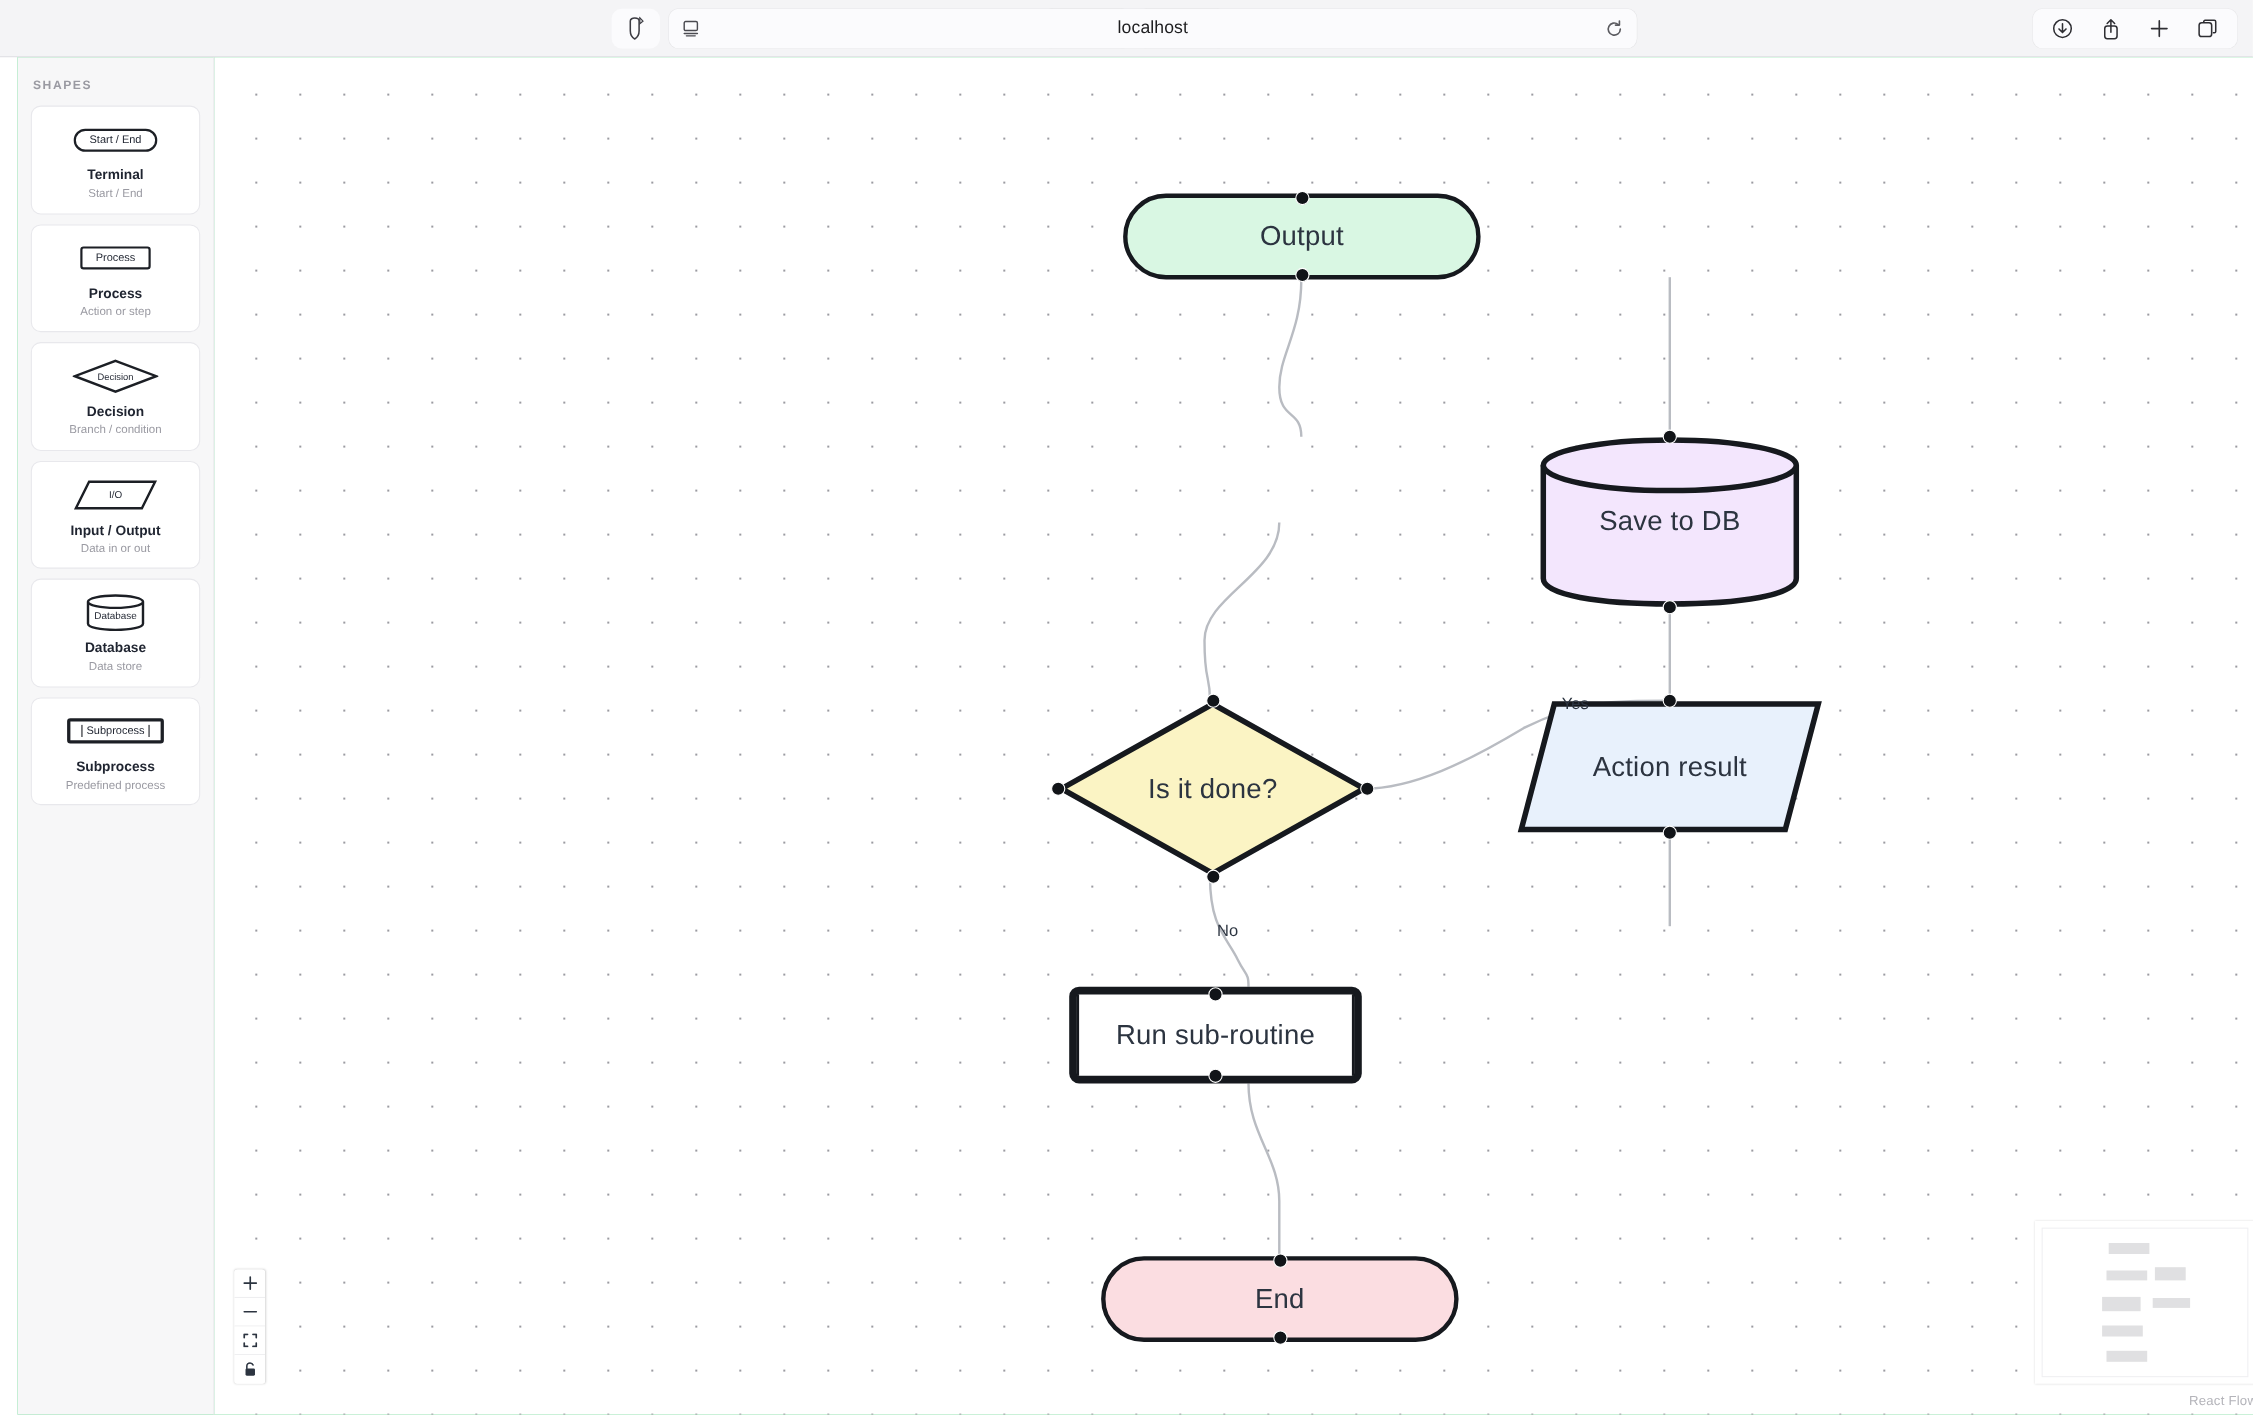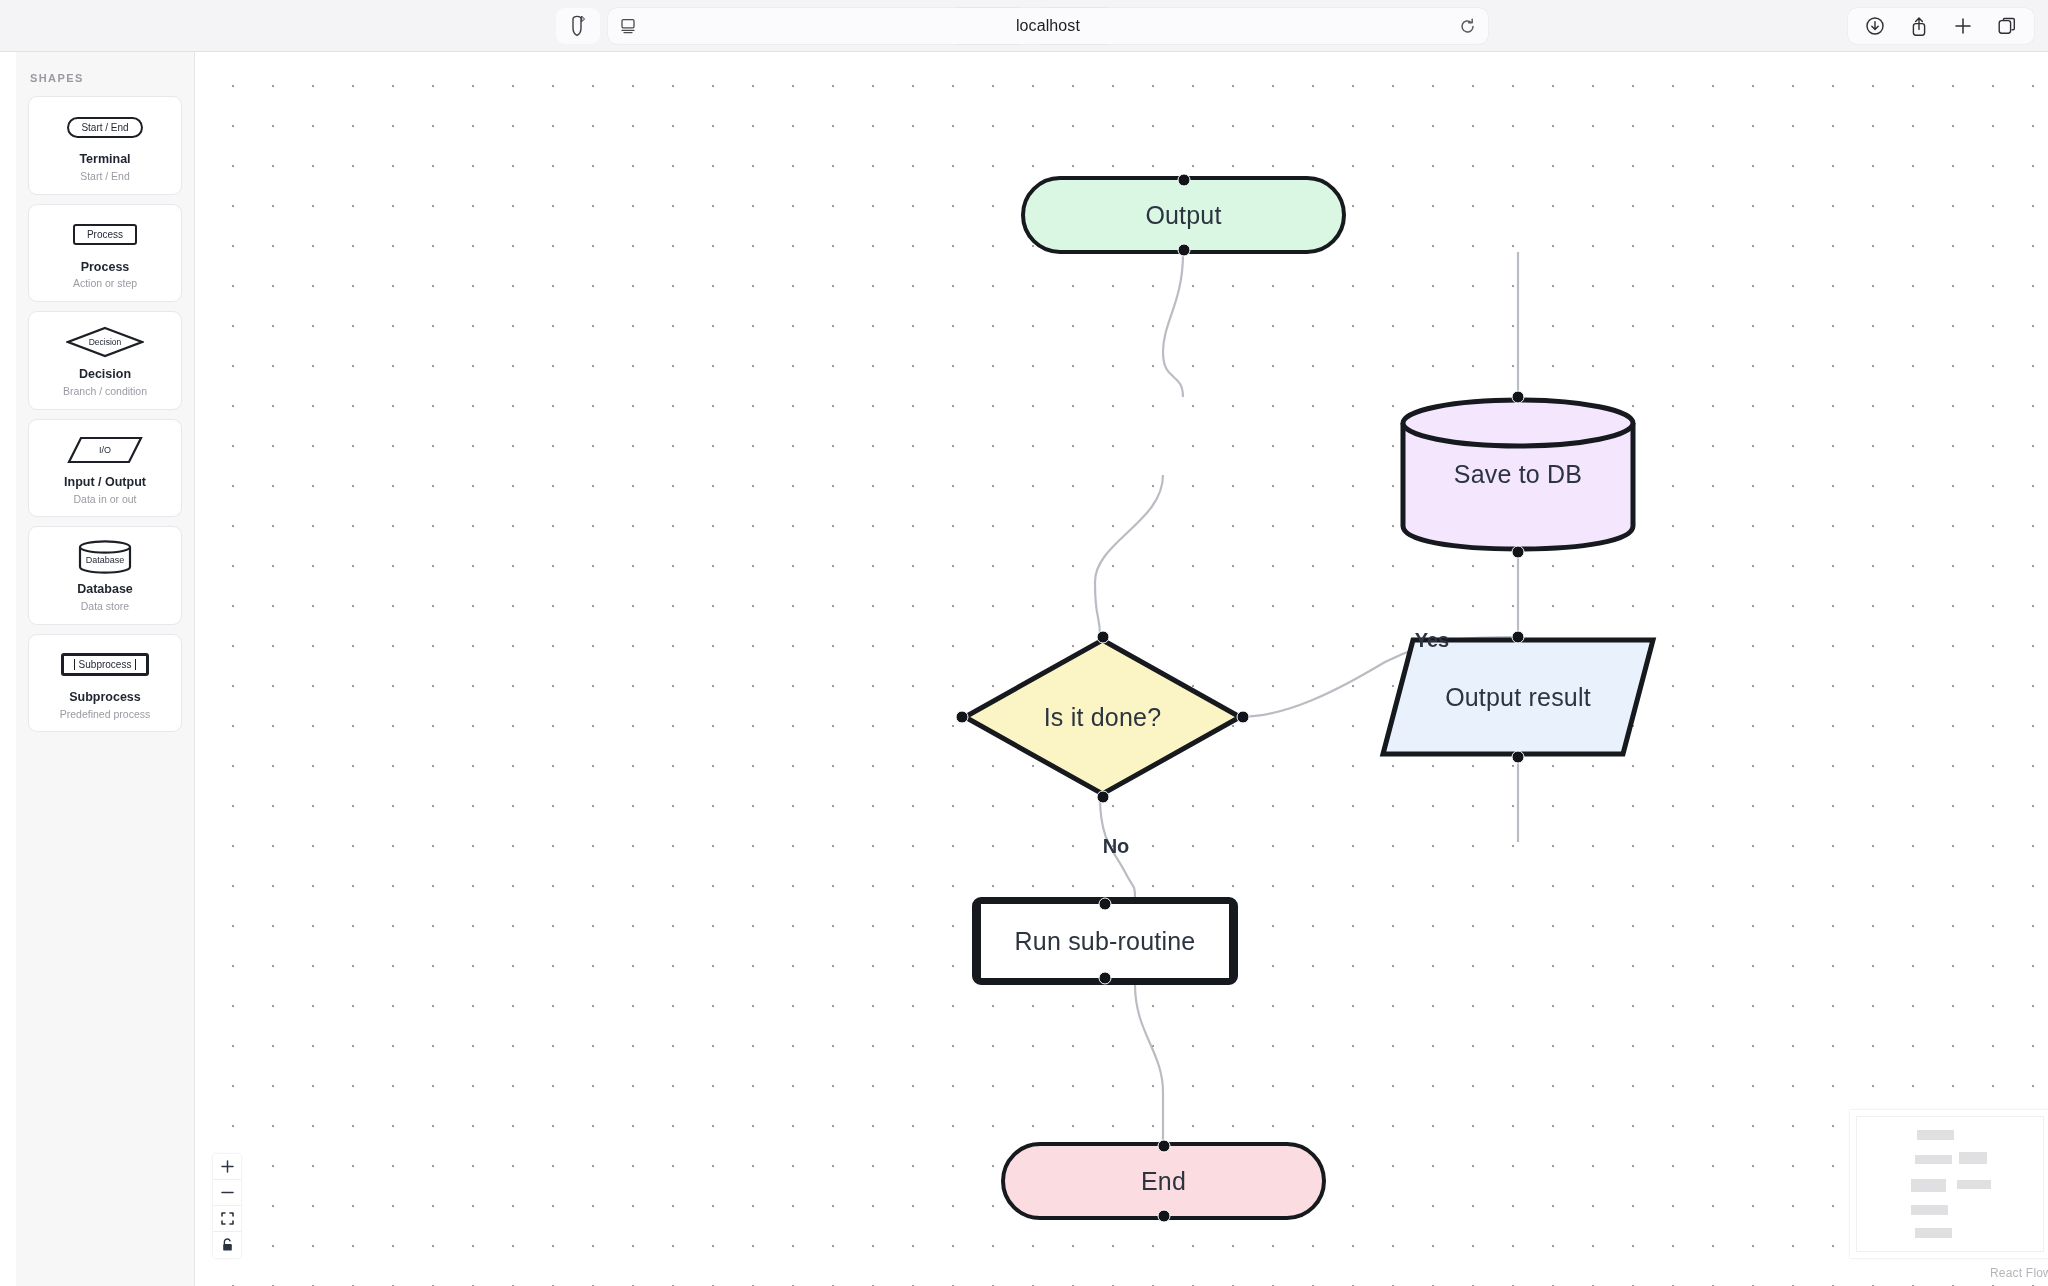--- a/index.html
+++ b/index.html
@@ -160,8 +160,8 @@
   .shape-svg{ position:absolute; inset:0; overflow:visible; }
 
   .edge-label{
-    position:absolute; font-size:20px; color:#2c3440; background:transparent;
-    transform:translate(-50%,-50%); white-space:nowrap; z-index:1;font-weight:bold;
+    position:absolute; font-size:15px; color:#2c3440; background:transparent;
+    transform:translate(-50%,-50%); white-space:nowrap; z-index:1;
   }
 
   

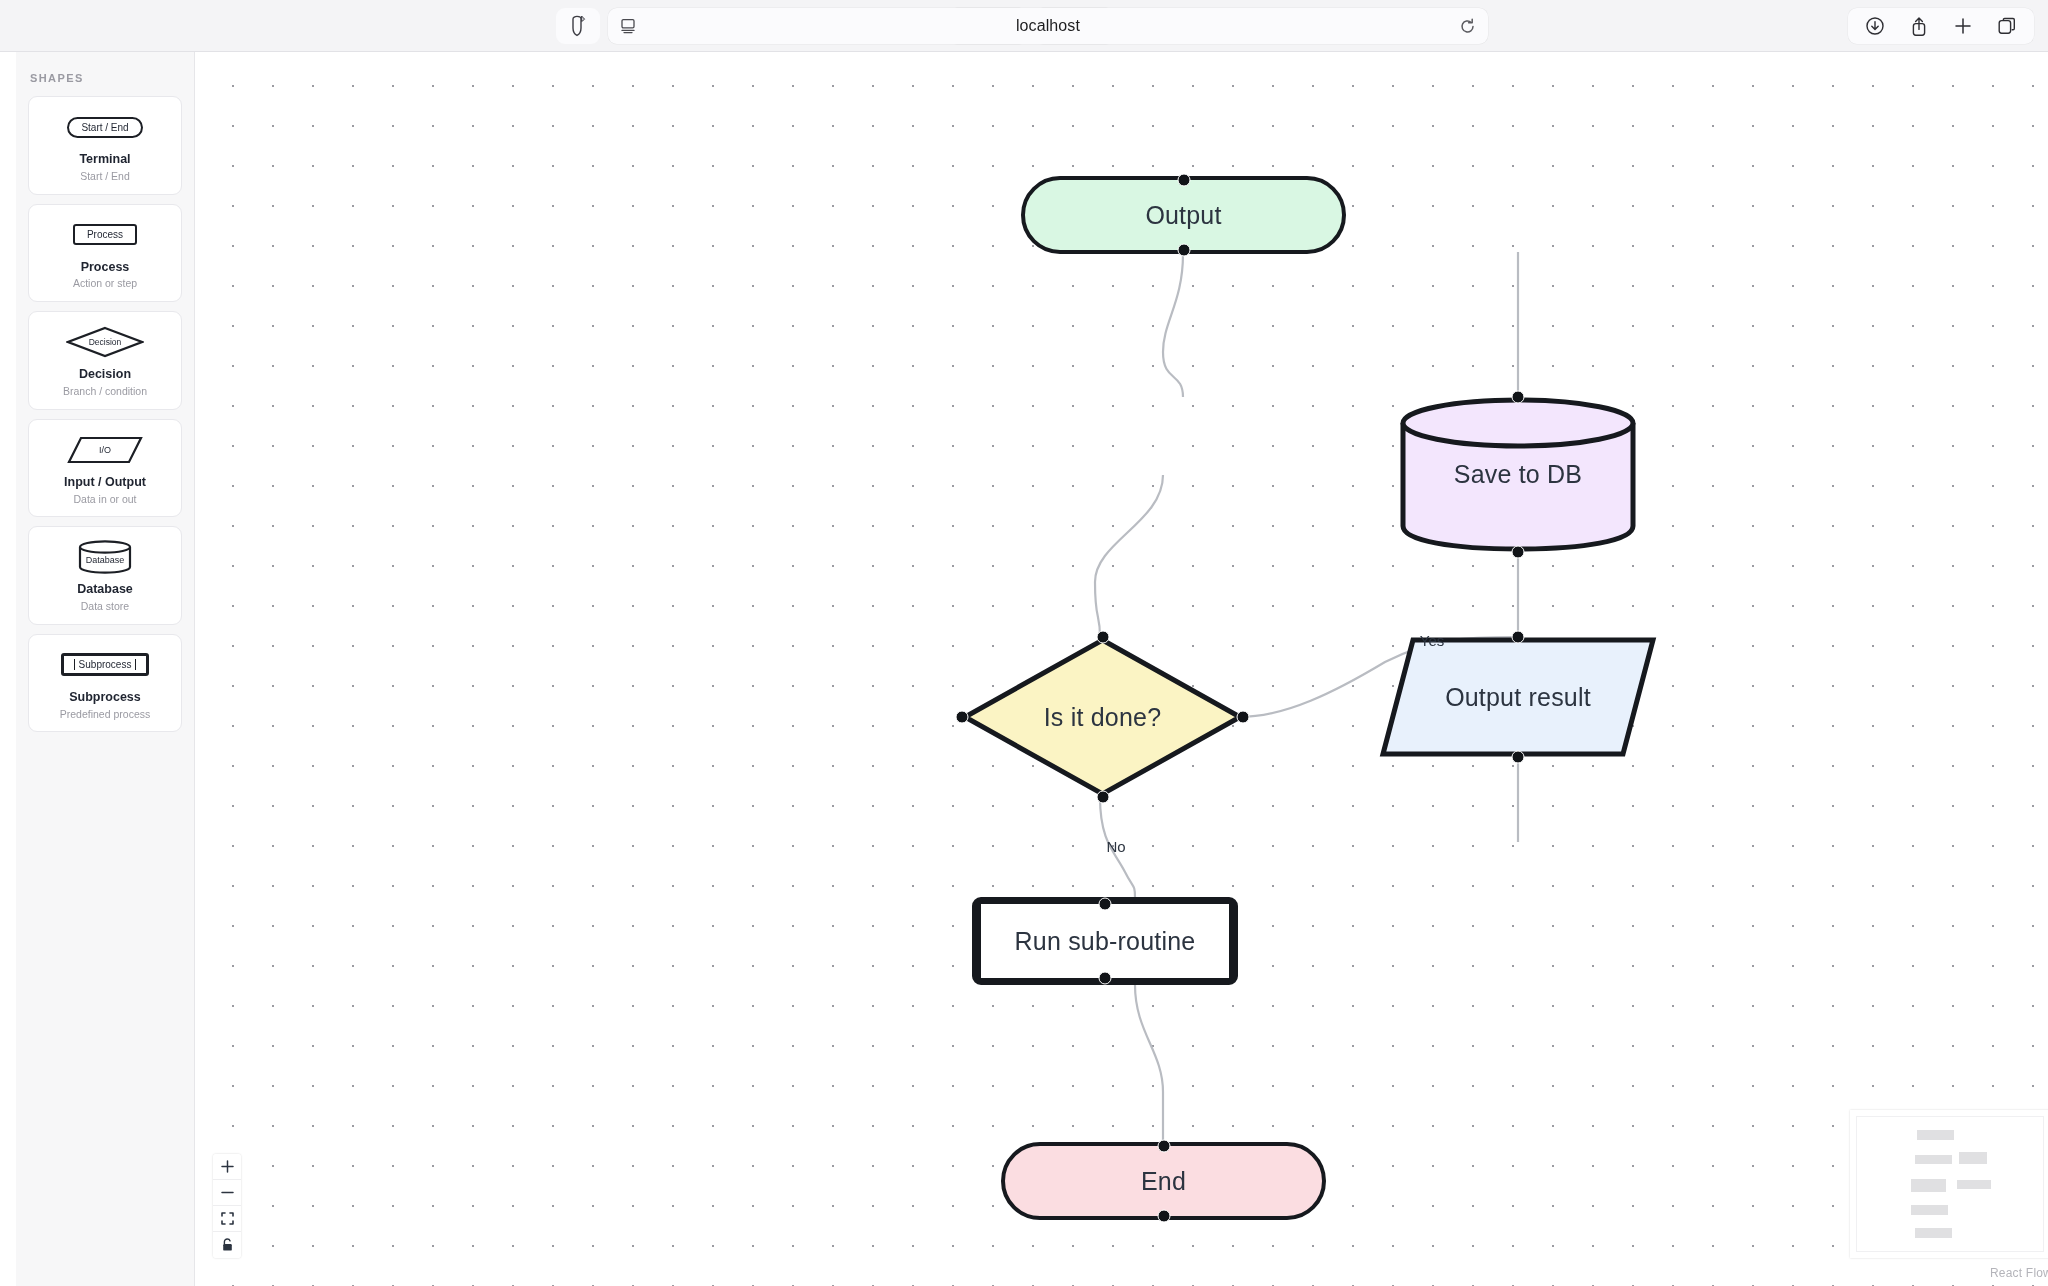--- a/index.html
+++ b/index.html
@@ -398,7 +398,7 @@
       <svg class="shape-svg" viewBox="0 0 276 120" preserveAspectRatio="none">
         <polygon points="33,3 273,3 243,117 3,117" fill="#e8f1fc" stroke="#16191e" stroke-width="5"></polygon>
       </svg>
-      <div class="node-label">Output result</div>
+      <div class="node-label">Action result</div>
       <div class="handle h-top"></div>
       <div class="handle h-bottom"></div>
     </div>

